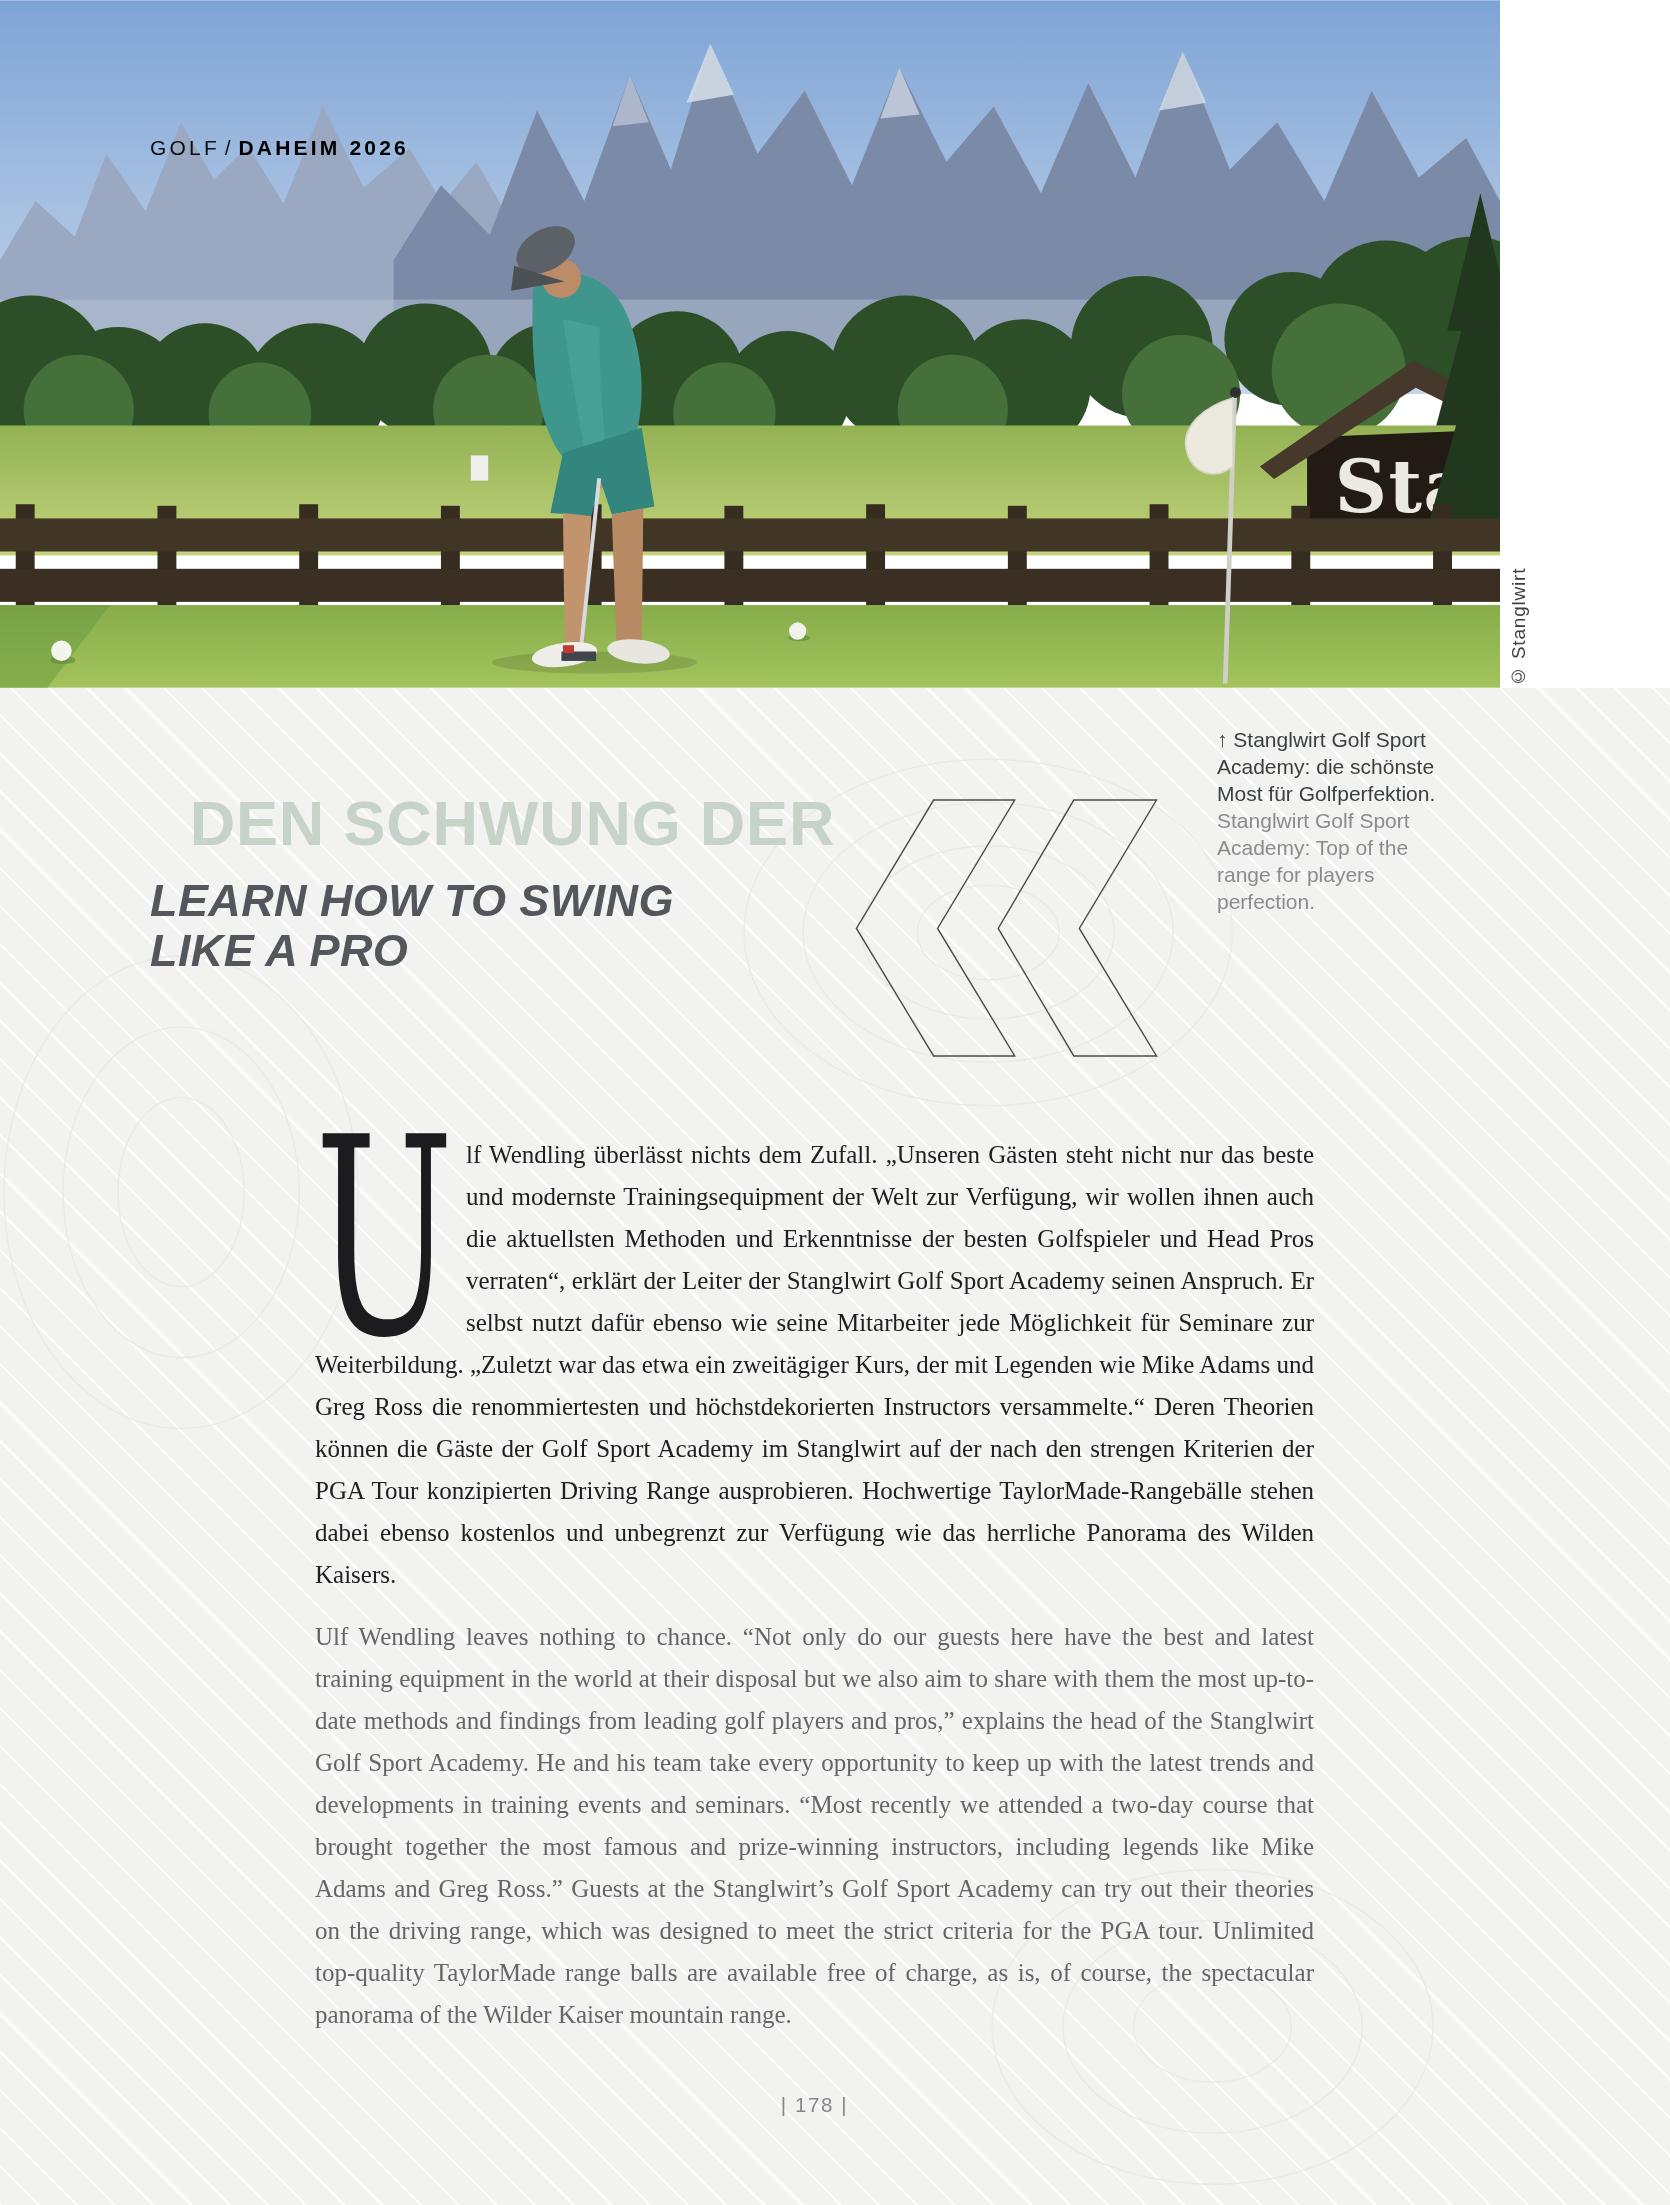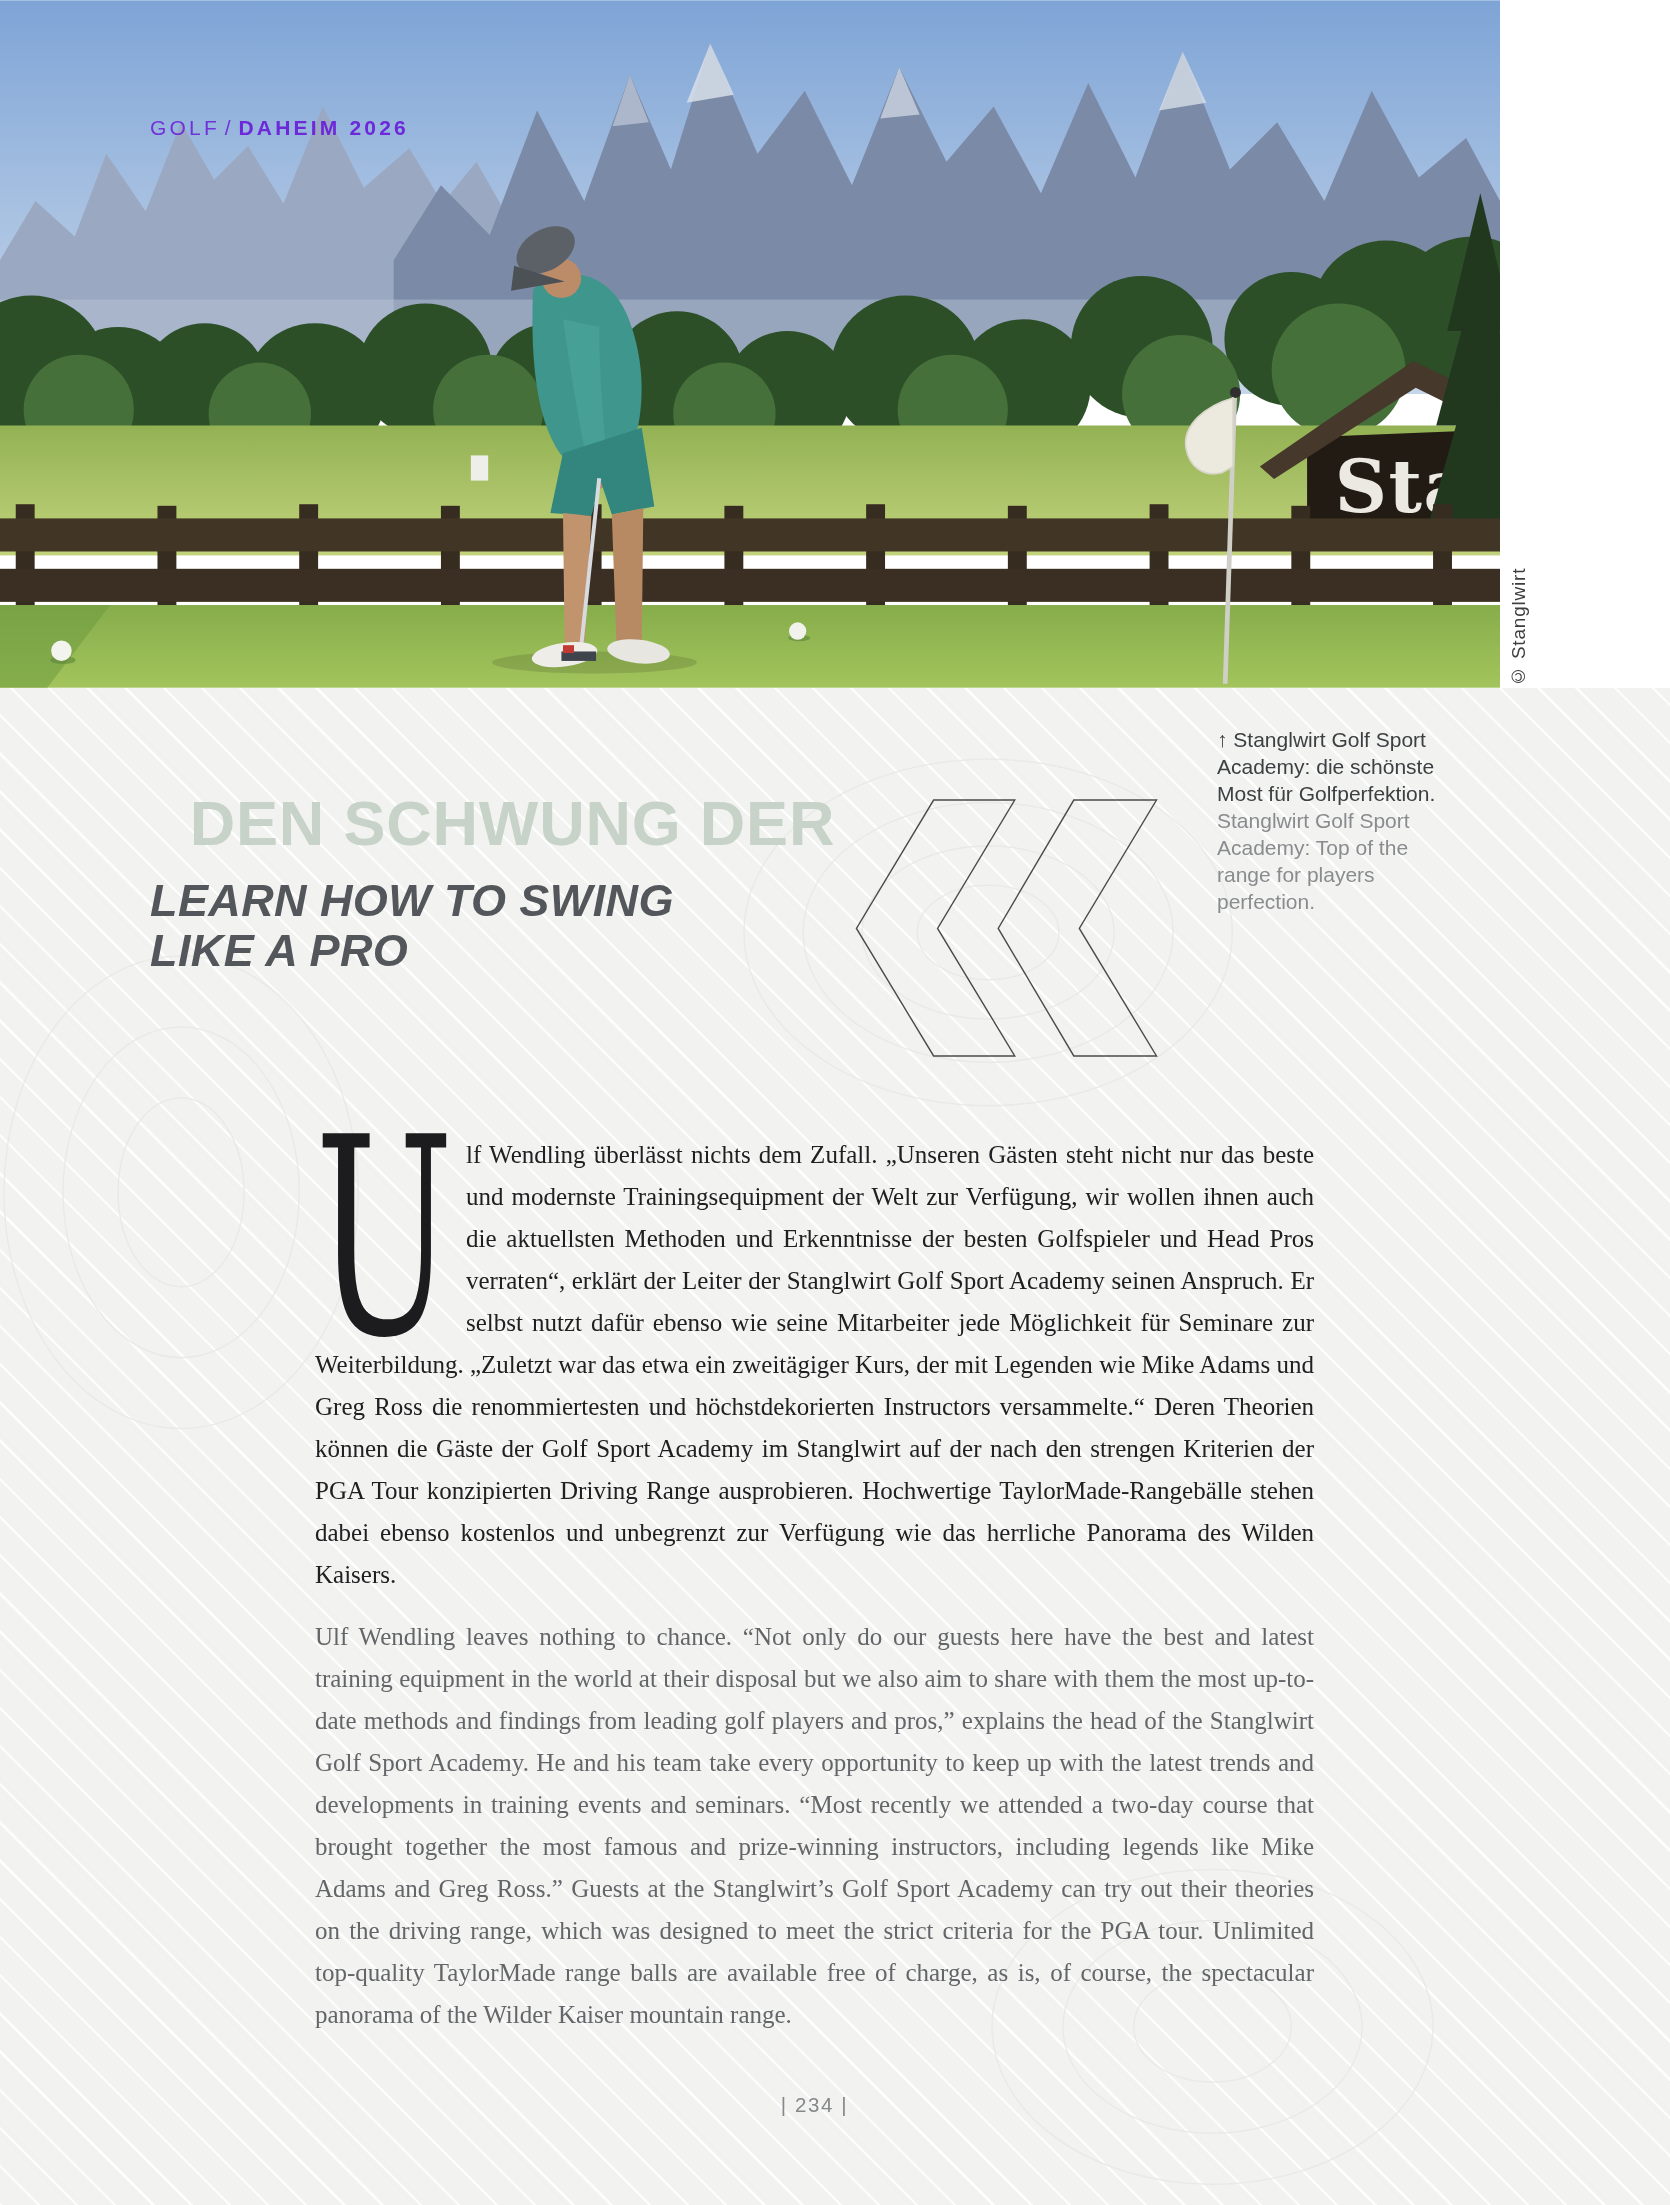--- a/index.html
+++ b/index.html
@@ -14,7 +14,7 @@
   
   .hero{position:absolute;left:0;top:0;width:1500px;height:688px;margin:0;}
   .hero svg{display:block;}
-  .kicker{position:absolute;left:150px;top:116px;color:#6d28d9;font-size:21px;letter-spacing:3.2px;}
+  .kicker{position:absolute;left:150px;top:136px;color:#000000;font-size:21px;letter-spacing:3.2px;}
   .kicker .sec{font-weight:400;opacity:.92;}
   .kicker .sep{font-weight:300;opacity:.92;padding:0 4.7px;}
   .kicker .iss{font-weight:700;}

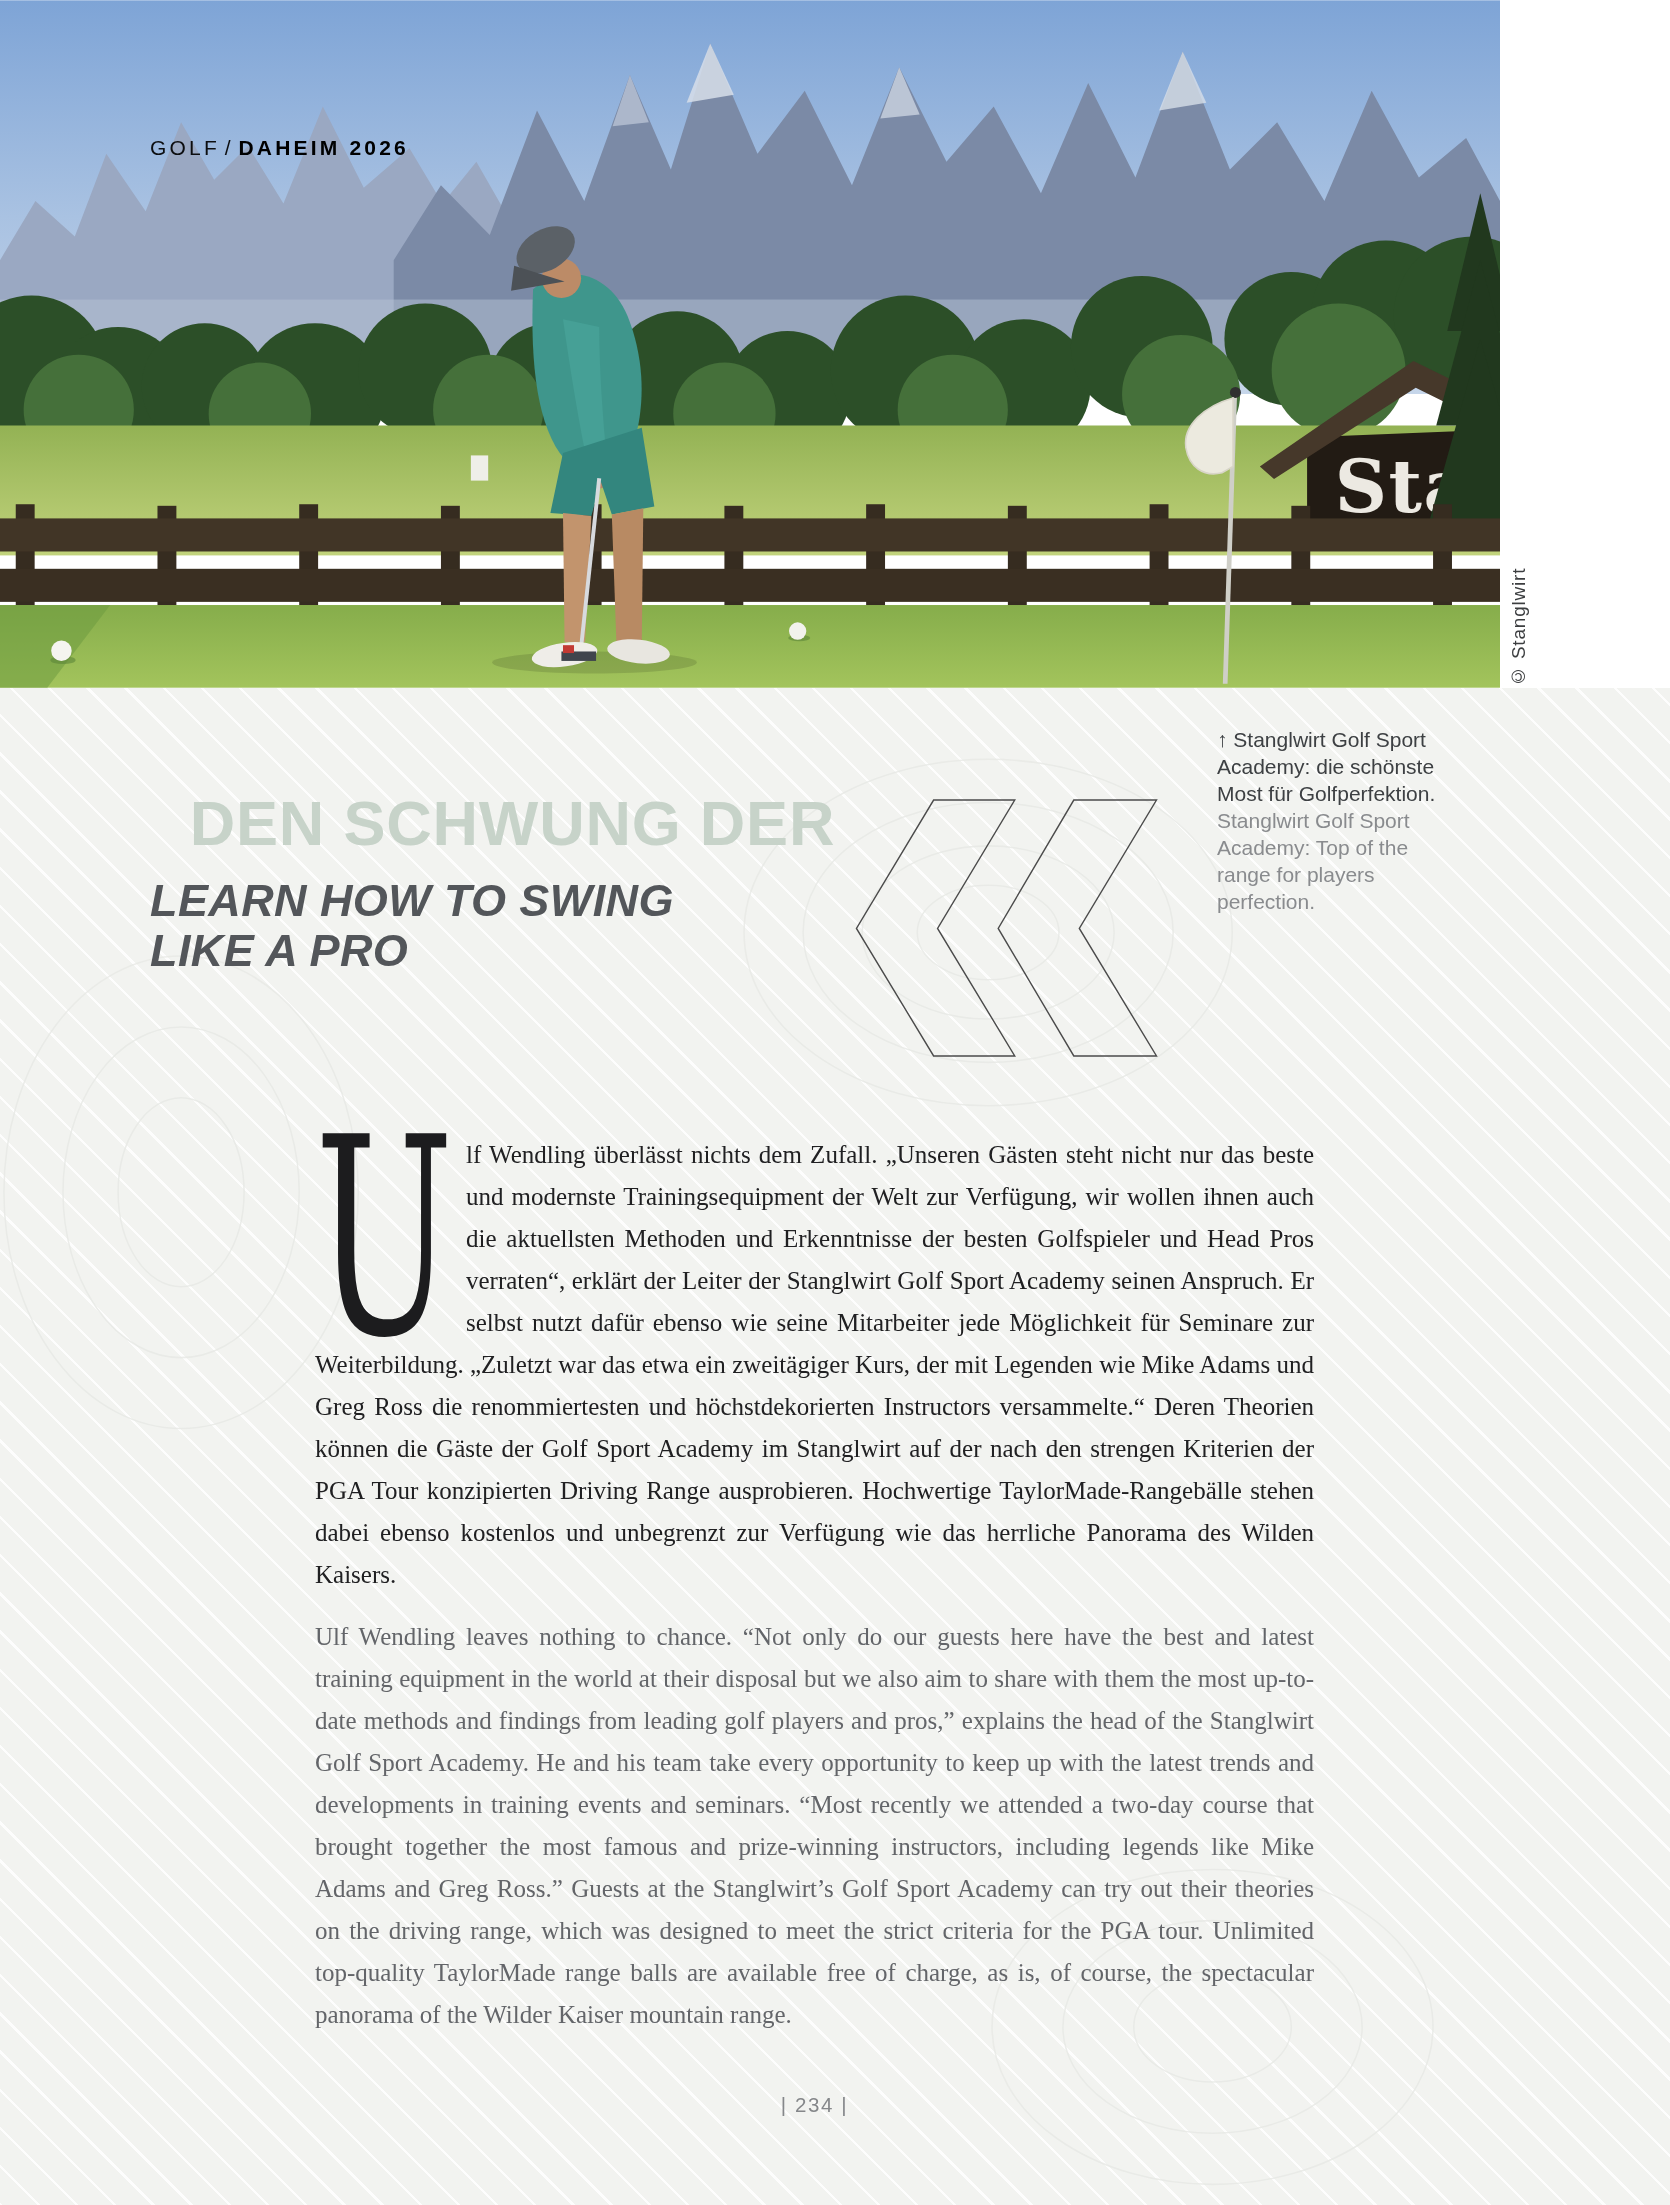--- a/index.html
+++ b/index.html
@@ -239,7 +239,7 @@
     <p>Ulf Wendling leaves nothing to chance. “Not only do our guests here have the best and latest training equipment in the world at their disposal but we also aim to share with them the most up-to-date methods and findings from leading golf players and pros,” explains the head of the Stanglwirt Golf Sport Academy. He and his team take every opportunity to keep up with the latest trends and developments in training events and seminars. “Most recently we attended a two-day course that brought together the most famous and prize-winning instructors, including legends like Mike Adams and Greg Ross.” Guests at the Stanglwirt’s Golf Sport Academy can try out their theories on the driving range, which was designed to meet the strict criteria for the PGA tour. Unlimited top-quality TaylorMade range balls are available free of charge, as is, of course, the spectacular panorama of the Wilder Kaiser mountain range.</p>
   </section>
 
-  <div class="folio">| 234 |</div>
+  <div class="folio">| 178 |</div>
 
 </div>
 

